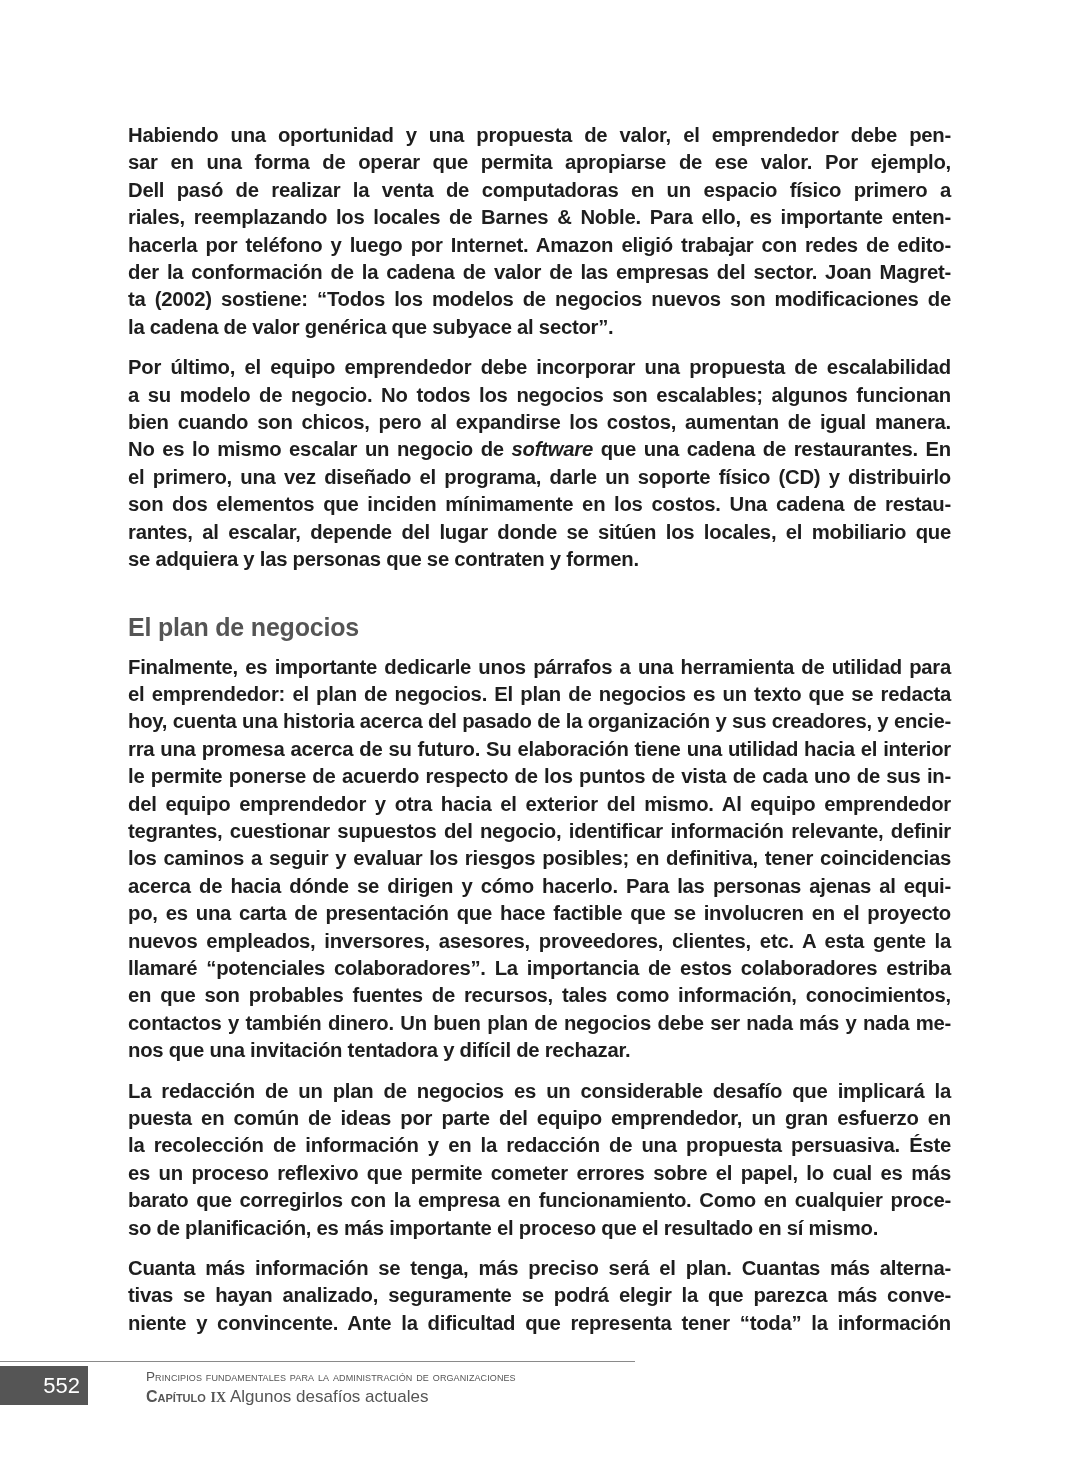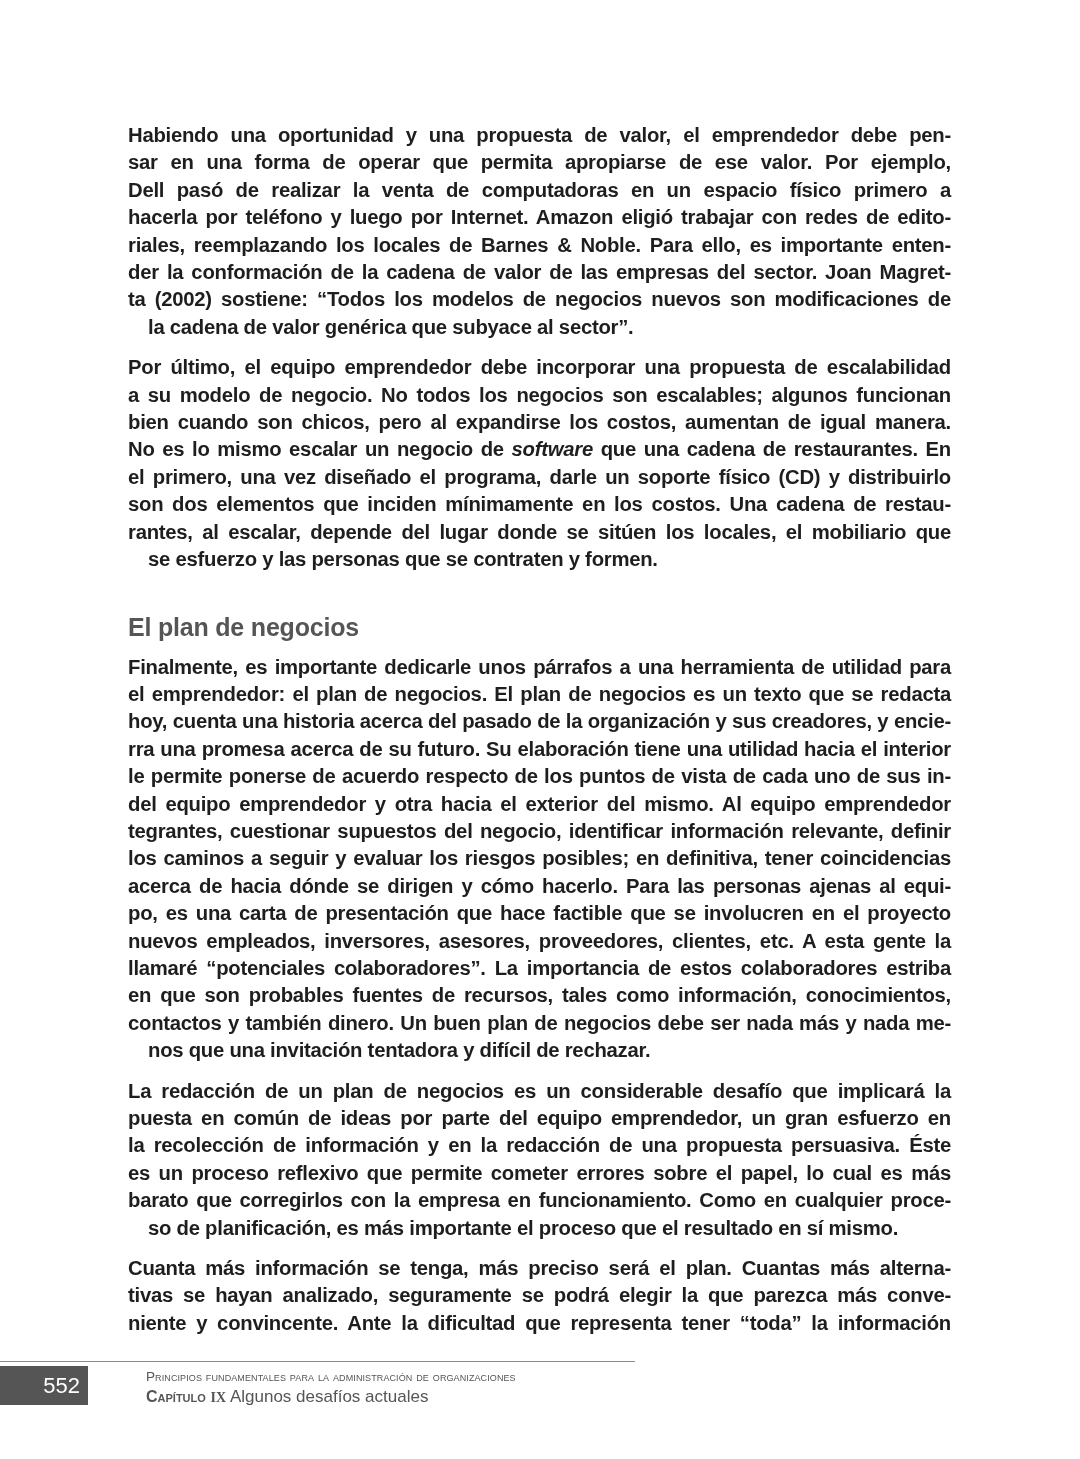--- a/index.html
+++ b/index.html
@@ -27,8 +27,8 @@
     <span class="line">Habiendo una oportunidad y una propuesta de valor, el emprendedor debe pen-</span>
     <span class="line">sar en una forma de operar que permita apropiarse de ese valor. Por ejemplo,</span>
     <span class="line">Dell pasó de realizar la venta de computadoras en un espacio físico primero a</span>
+    <span class="line">riales, reemplazando los locales de Barnes &amp; Noble. Para ello, es importante enten-</span>
     <span class="line">hacerla por teléfono y luego por Internet. Amazon eligió trabajar con redes de edito-</span>
-    <span class="line">riales, reemplazando los locales de Barnes &amp; Noble. Para ello, es importante enten-</span>
     <span class="line">der la conformación de la cadena de valor de las empresas del sector. Joan Magret-</span>
     <span class="line">ta (2002) sostiene: “Todos los modelos de negocios nuevos son modificaciones de</span>
     <span class="line last">la cadena de valor genérica que subyace al sector”.</span>

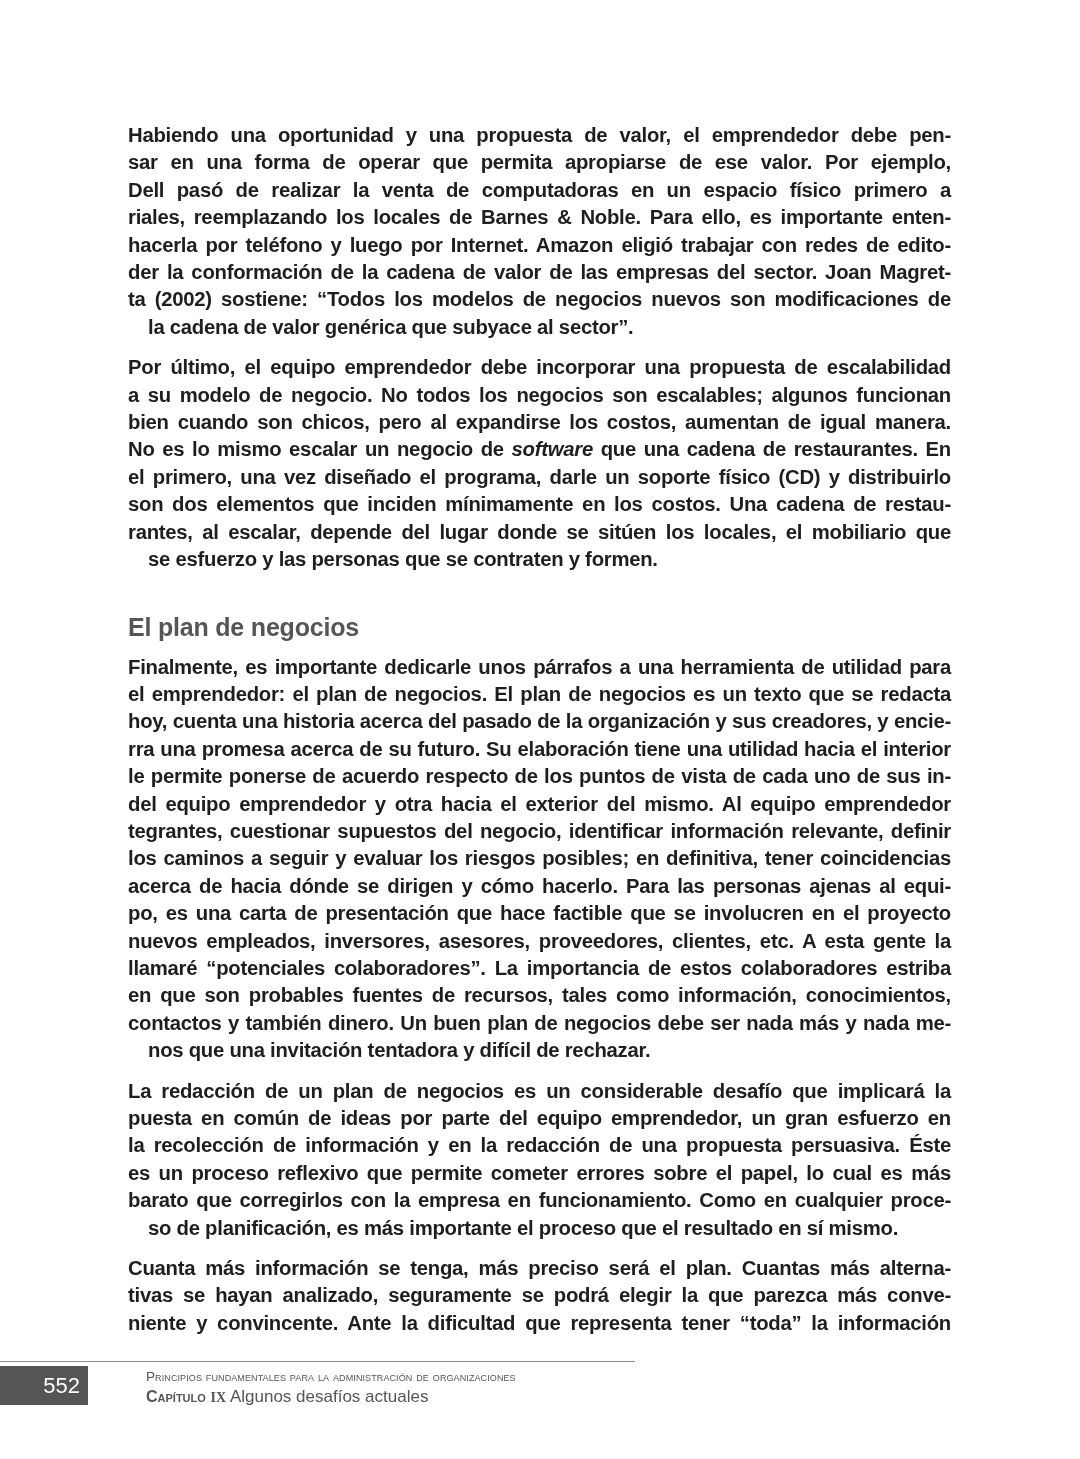--- a/index.html
+++ b/index.html
@@ -7,7 +7,7 @@
   .text-block { position: absolute; left: 128px; width: 823px; top: 122px; }
   p.para { margin: 0 0 13px 0; font-size: 20.3px; line-height: 27.4px; text-align: justify; letter-spacing: -0.25px; }
   p.para .line { display: block; text-align: justify; text-align-last: justify; white-space: nowrap; font-weight: bold; }
-  p.para .line.last { text-align-last: left; margin-left: 20px; }
+  p.para .line.last { text-align-last: left; }
   h2.section-title { margin: 39px 0 12px 0; font-size: 25px; font-weight: bold; color: #555555; letter-spacing: -0.2px; }
   .footer-rule { position: absolute; left: 0; top: 1361px; width: 635px; height: 1px; background: #8a8a8a; }
   .page-box { position: absolute; left: 0; top: 1366px; width: 88px; height: 39px; background: #555555; color: #ffffff; font-size: 22px; text-align: right; box-sizing: border-box; padding-right: 8px; line-height: 39px; }

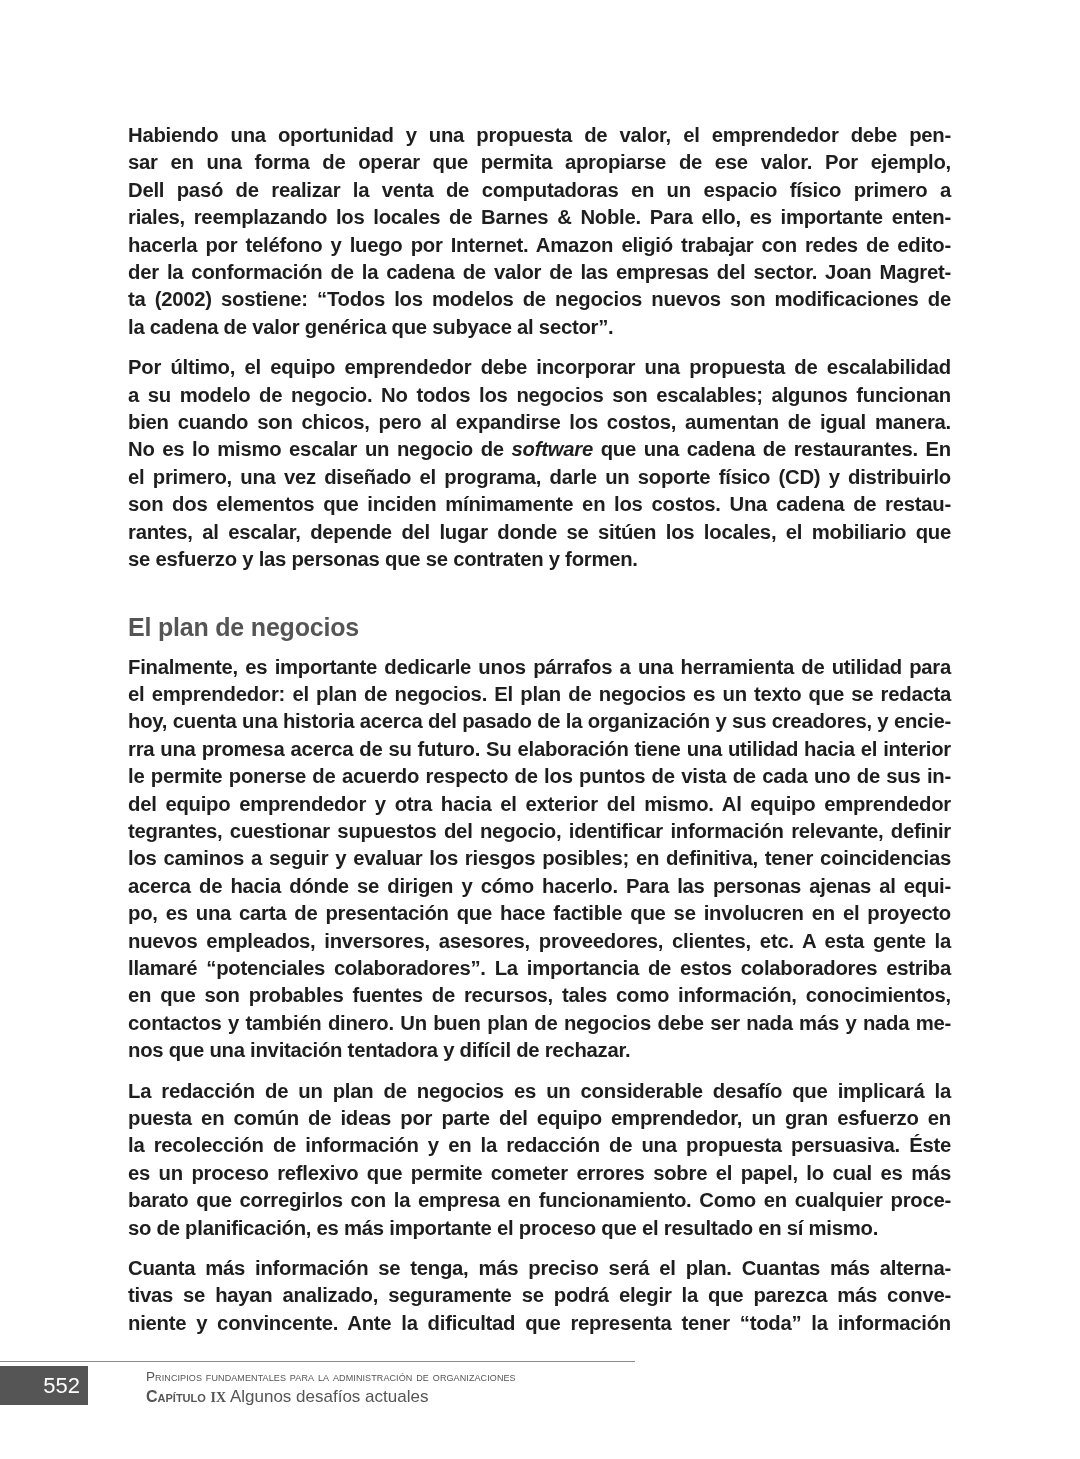--- a/index.html
+++ b/index.html
@@ -42,7 +42,7 @@
     <span class="line">el primero, una vez diseñado el programa, darle un soporte físico (CD) y distribuirlo</span>
     <span class="line">son dos elementos que inciden mínimamente en los costos. Una cadena de restau-</span>
     <span class="line">rantes, al escalar, depende del lugar donde se sitúen los locales, el mobiliario que</span>
-    <span class="line last">se esfuerzo y las personas que se contraten y formen.</span>
+    <span class="line last">se adquiera y las personas que se contraten y formen.</span>
   </p>
 
   <h2 class="section-title">El plan de negocios</h2>

